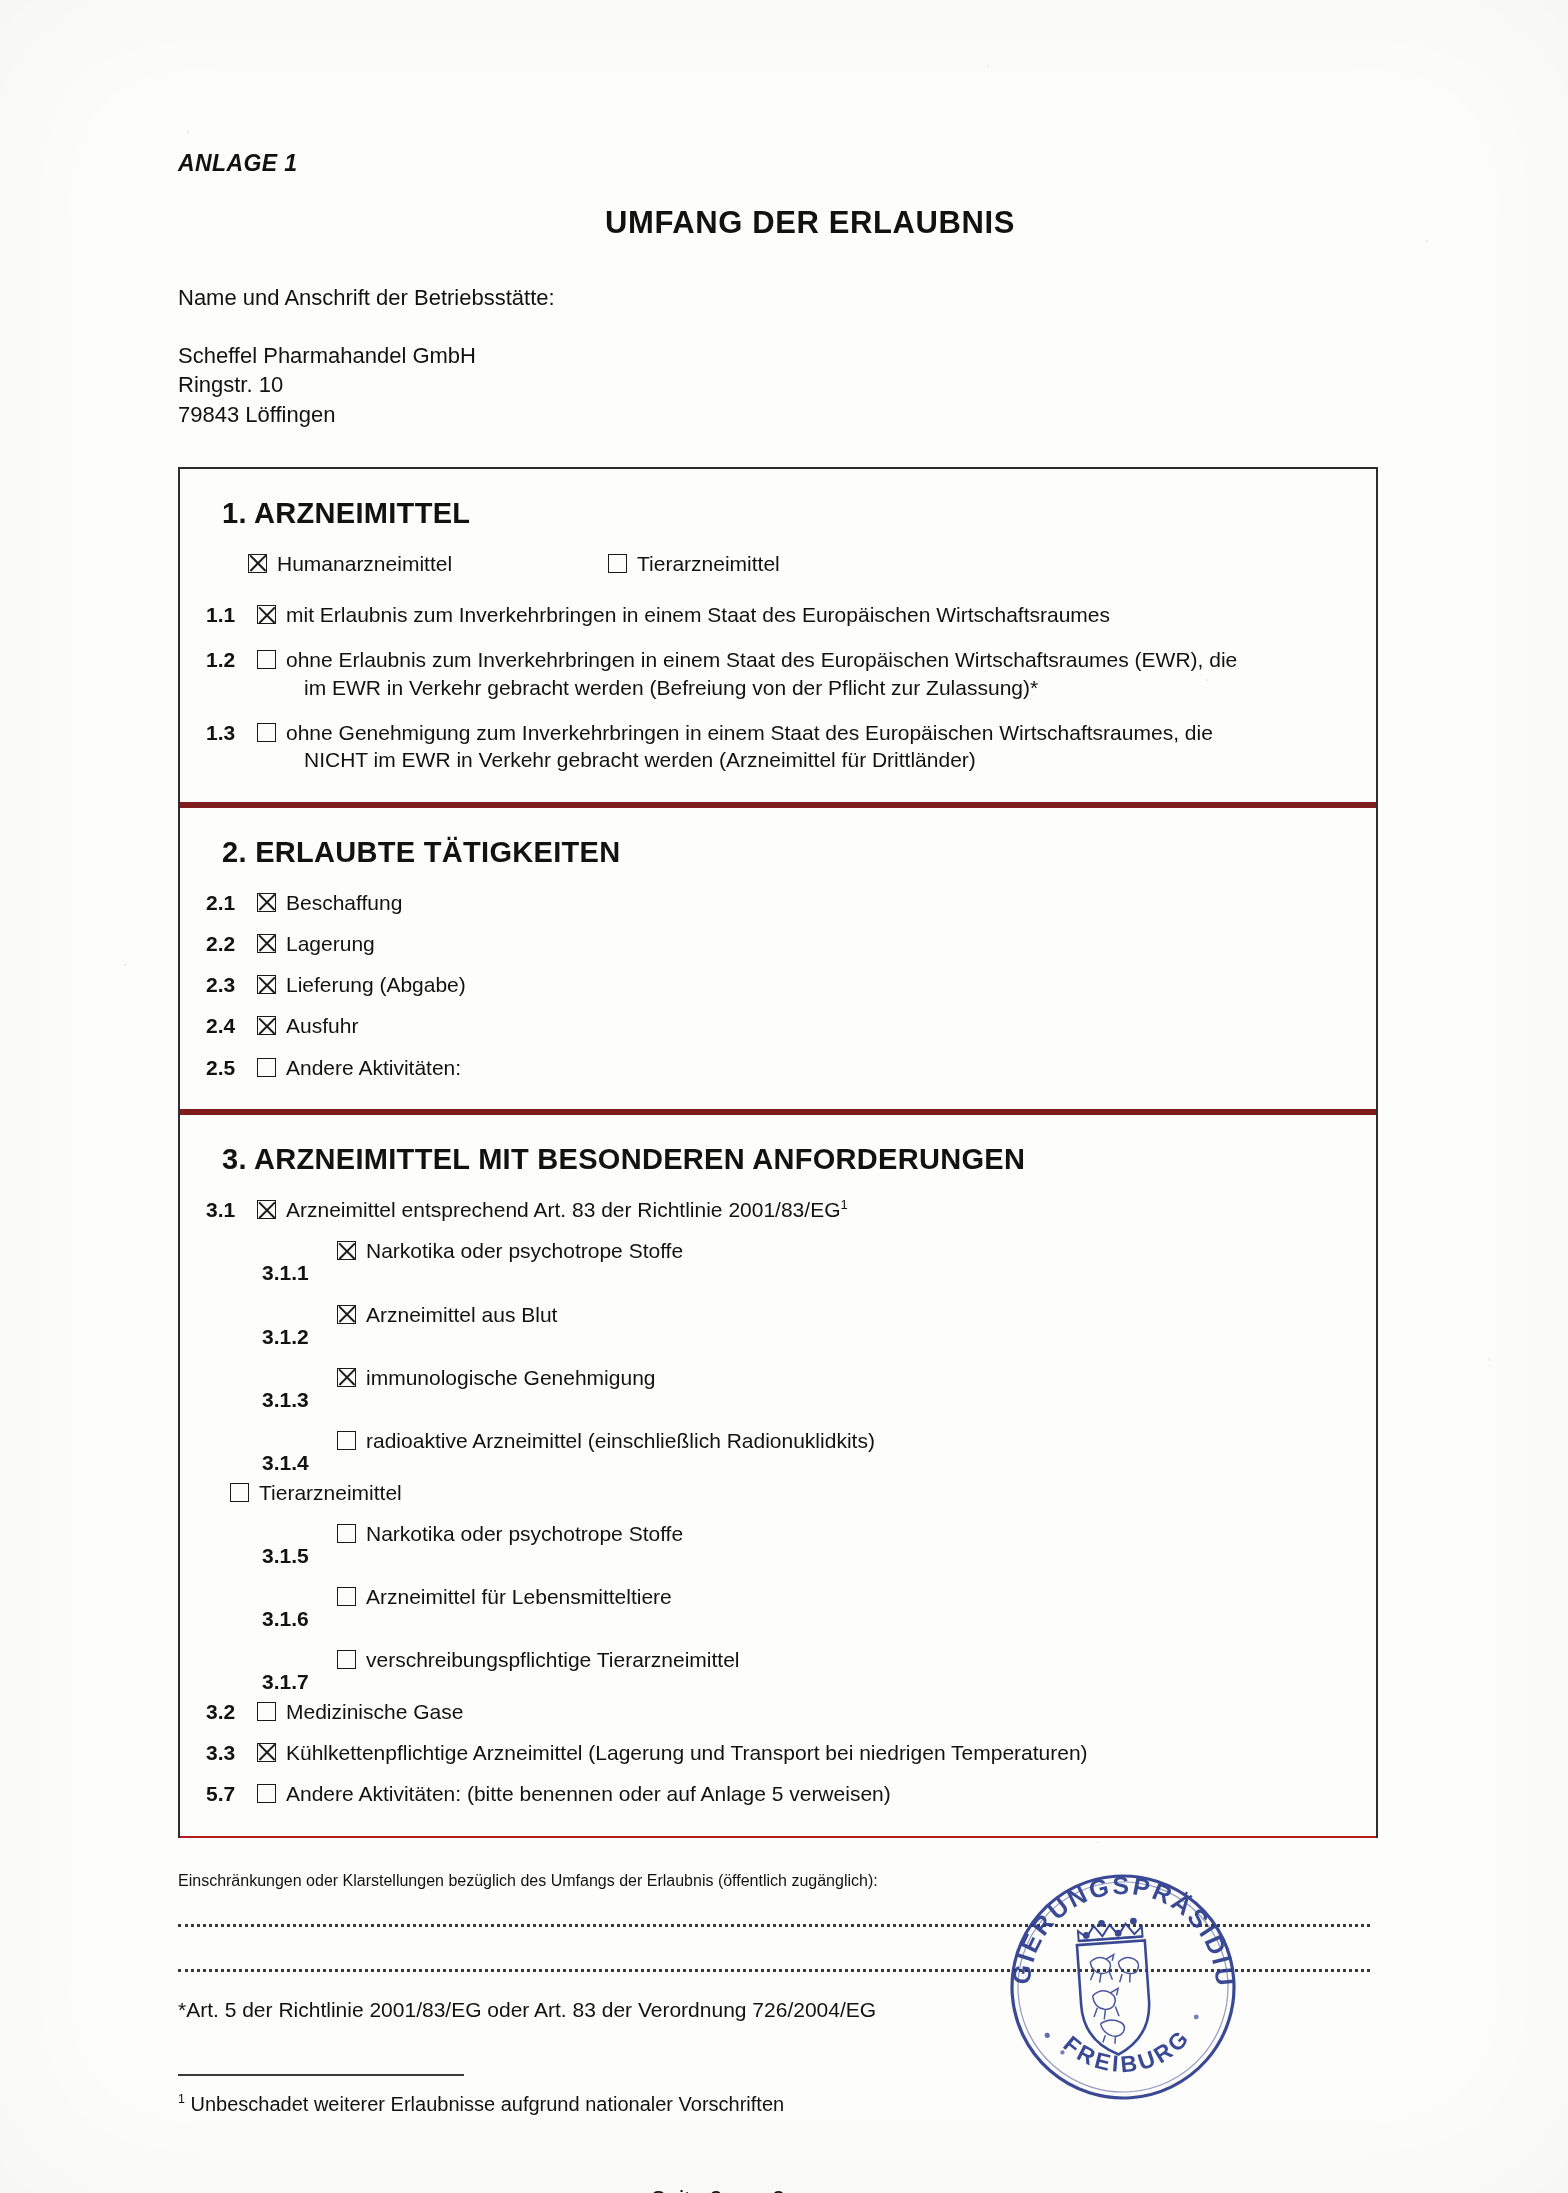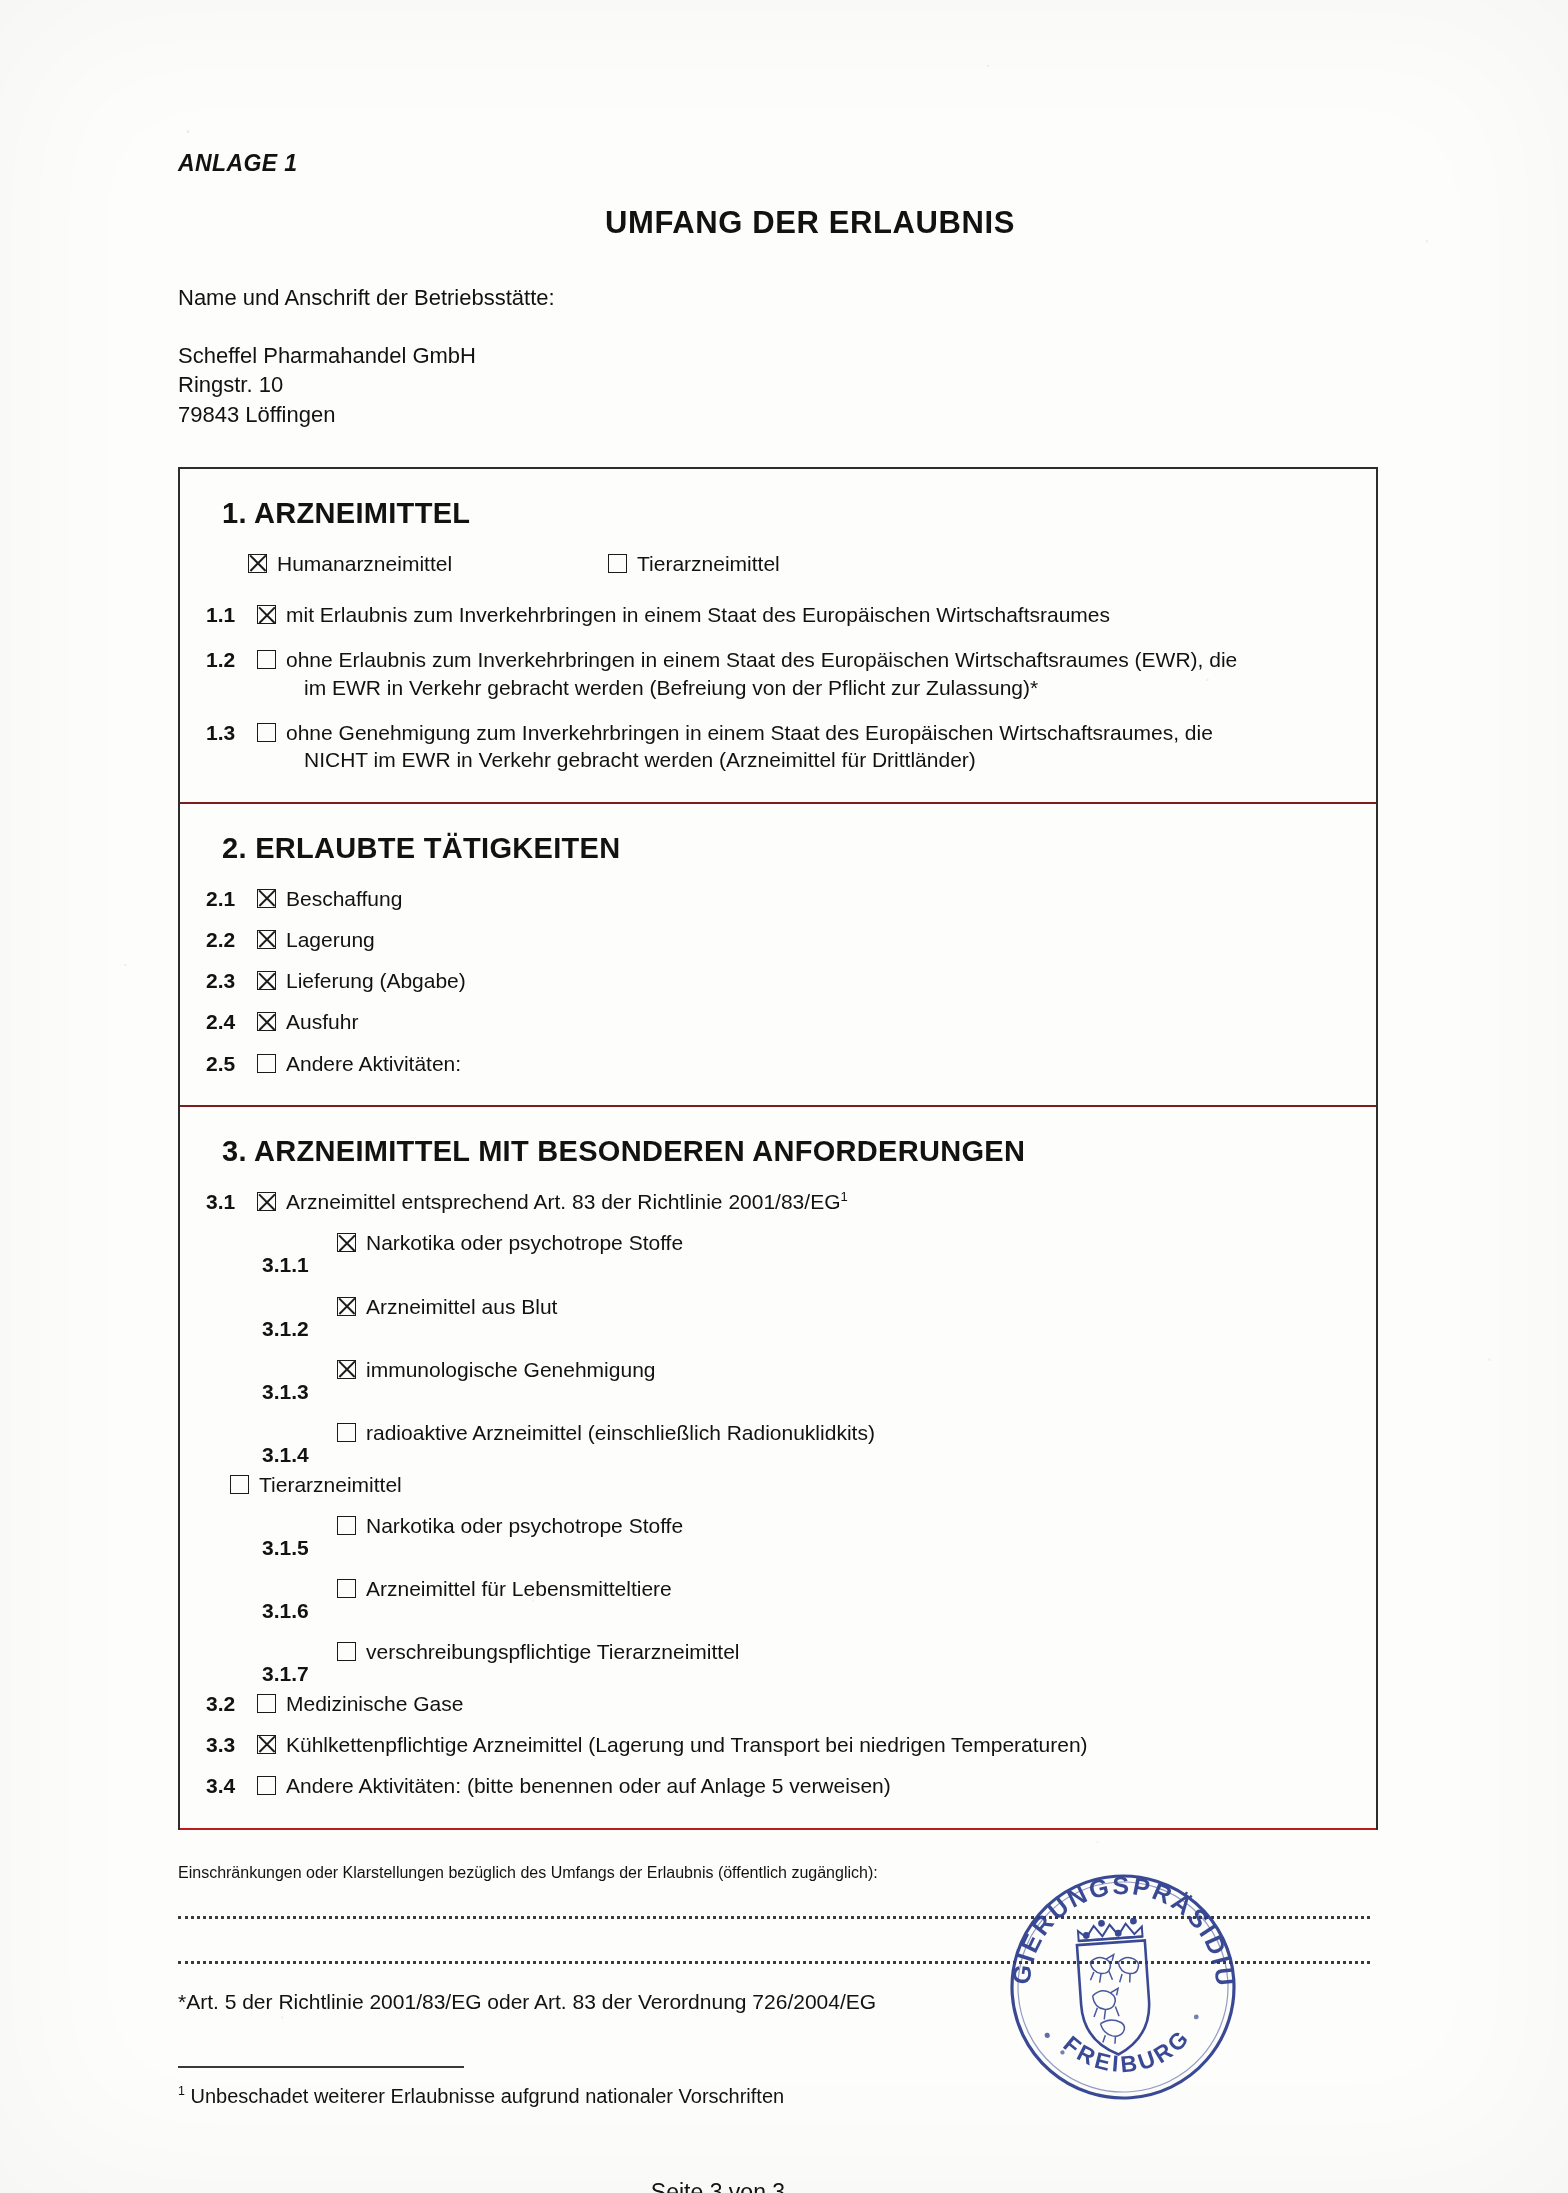--- a/index.html
+++ b/index.html
@@ -77,7 +77,7 @@
     border-bottom: none;
   }
   .sec {
-    border-bottom: 2px solid #7f1d1d;
+    border-bottom: 6px solid #7f1d1d;
     padding: 24px 26px 26px 26px;
   }
   .sec:last-child { border-bottom: 2px solid #b91c1c; }

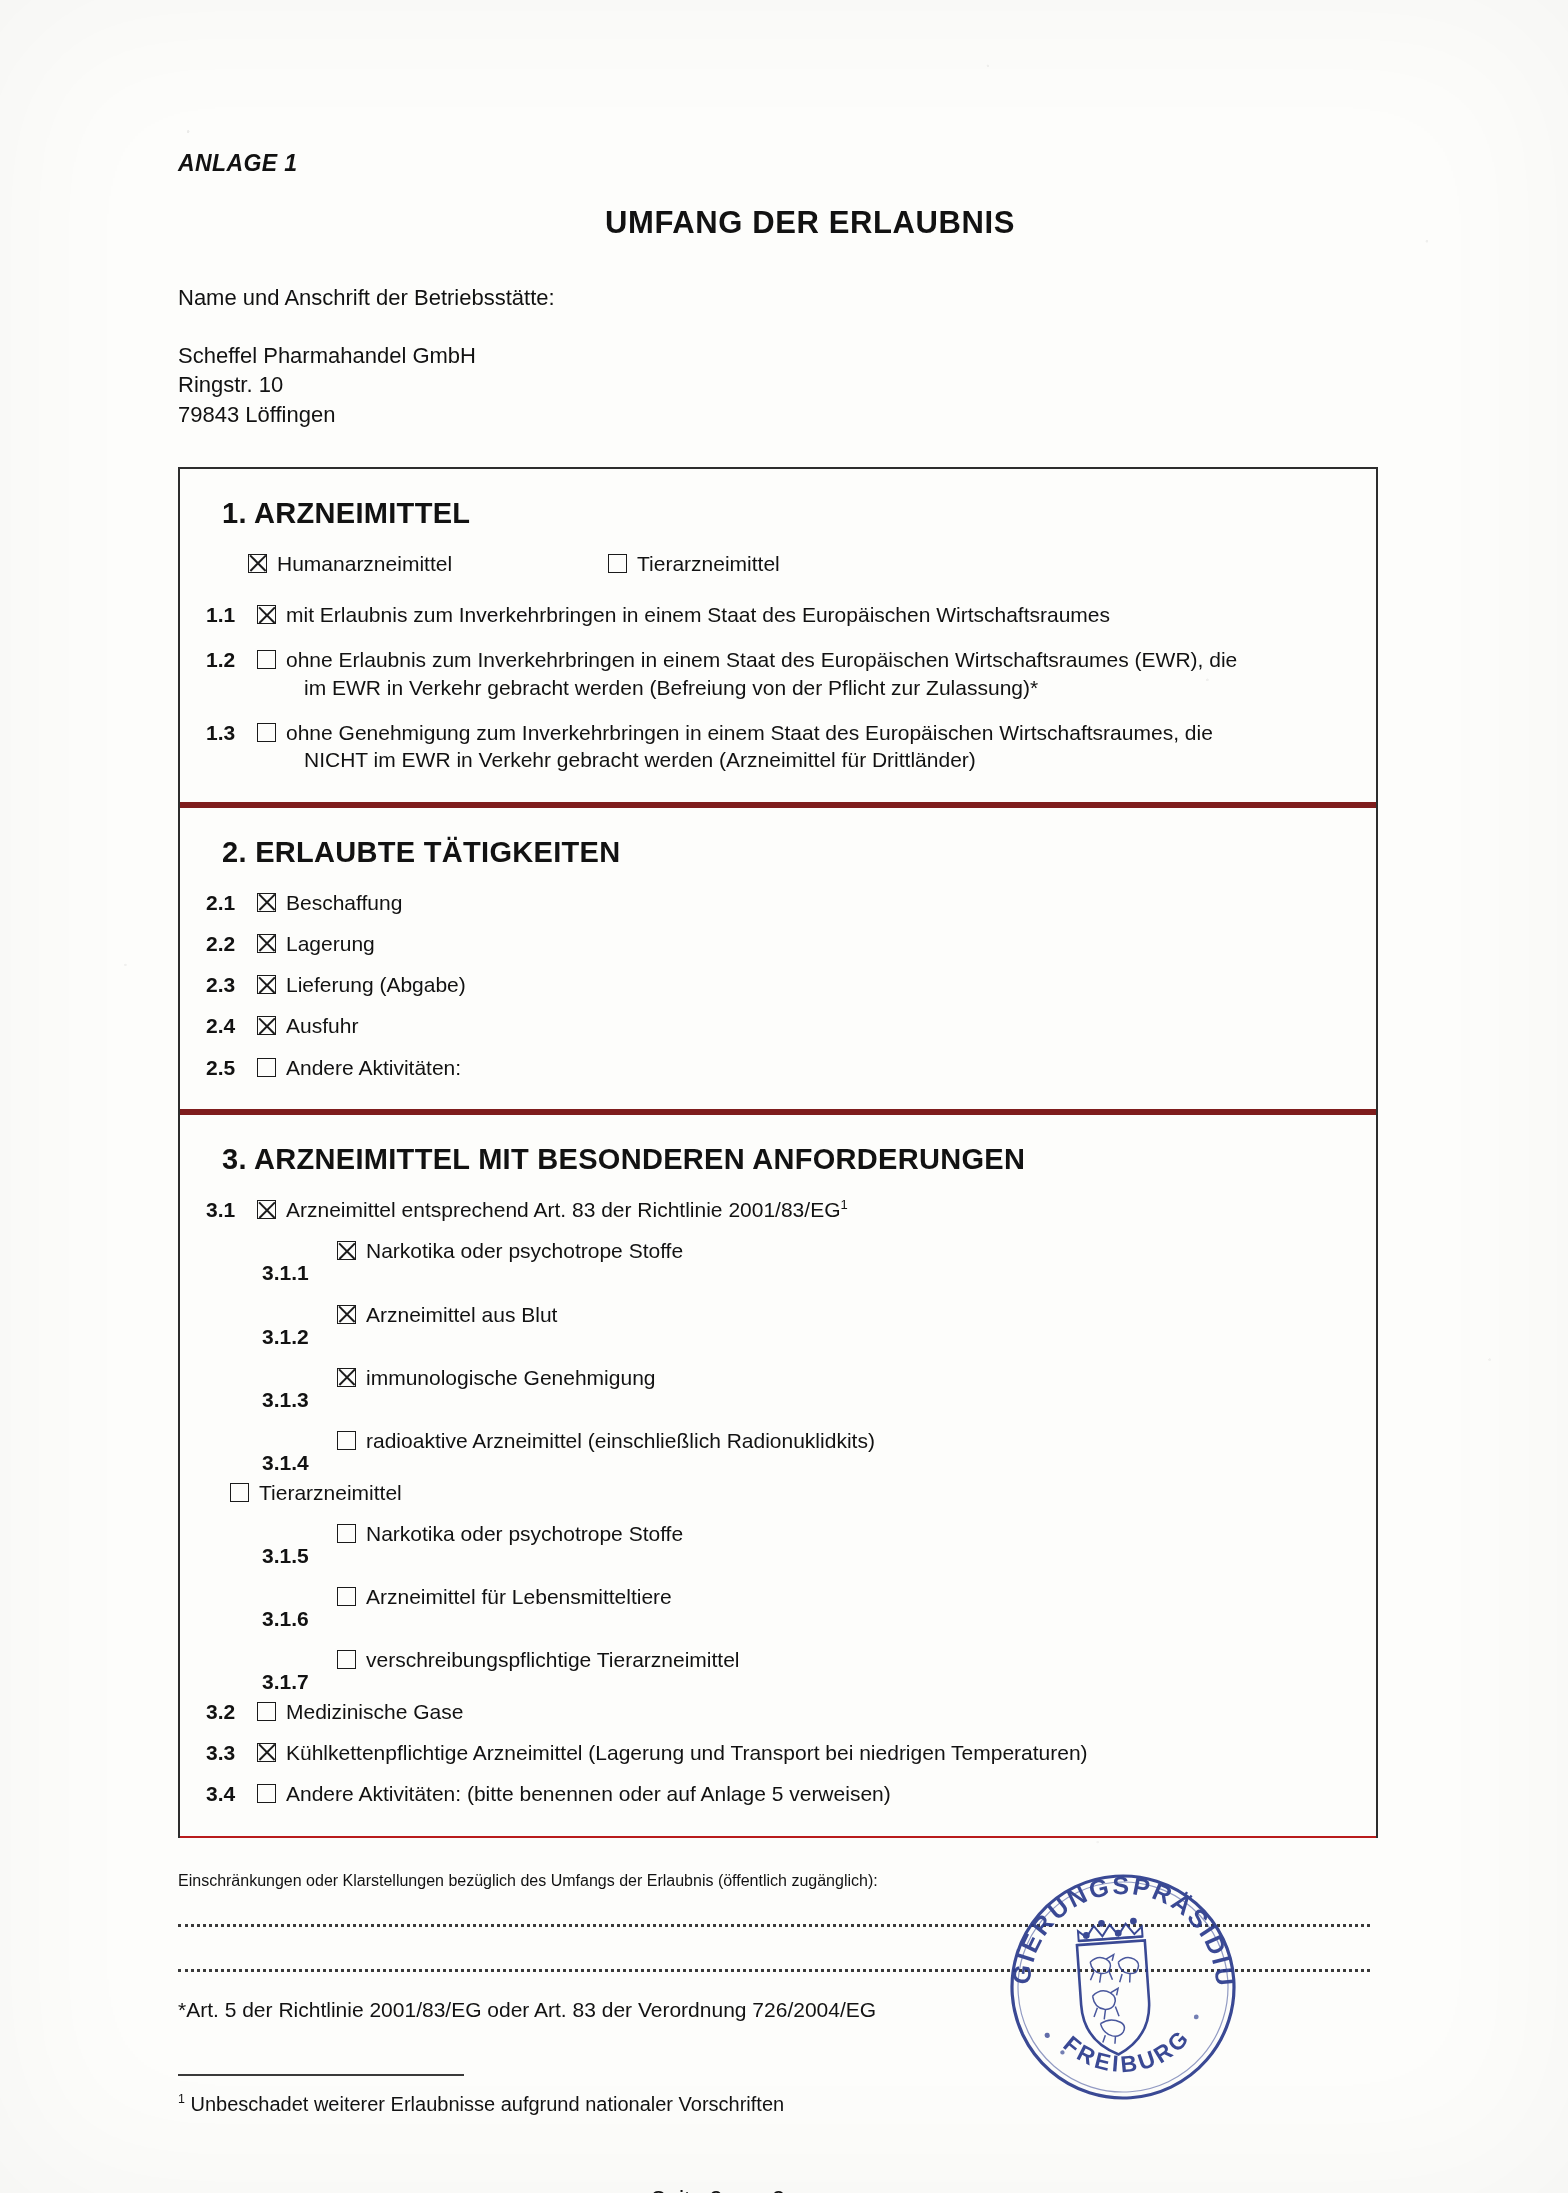--- a/index.html
+++ b/index.html
@@ -344,7 +344,7 @@
           <span class="txt">Kühlkettenpflichtige Arzneimittel (Lagerung und Transport bei niedrigen Temperaturen)</span>
         </div>
         <div class="row">
-          <span class="num w1">3.4</span>
+          <span class="num w1">5.7</span>
           <span class="box"></span>
           <span class="txt">Andere Aktivitäten: (bitte benennen oder auf Anlage 5 verweisen)</span>
         </div>

